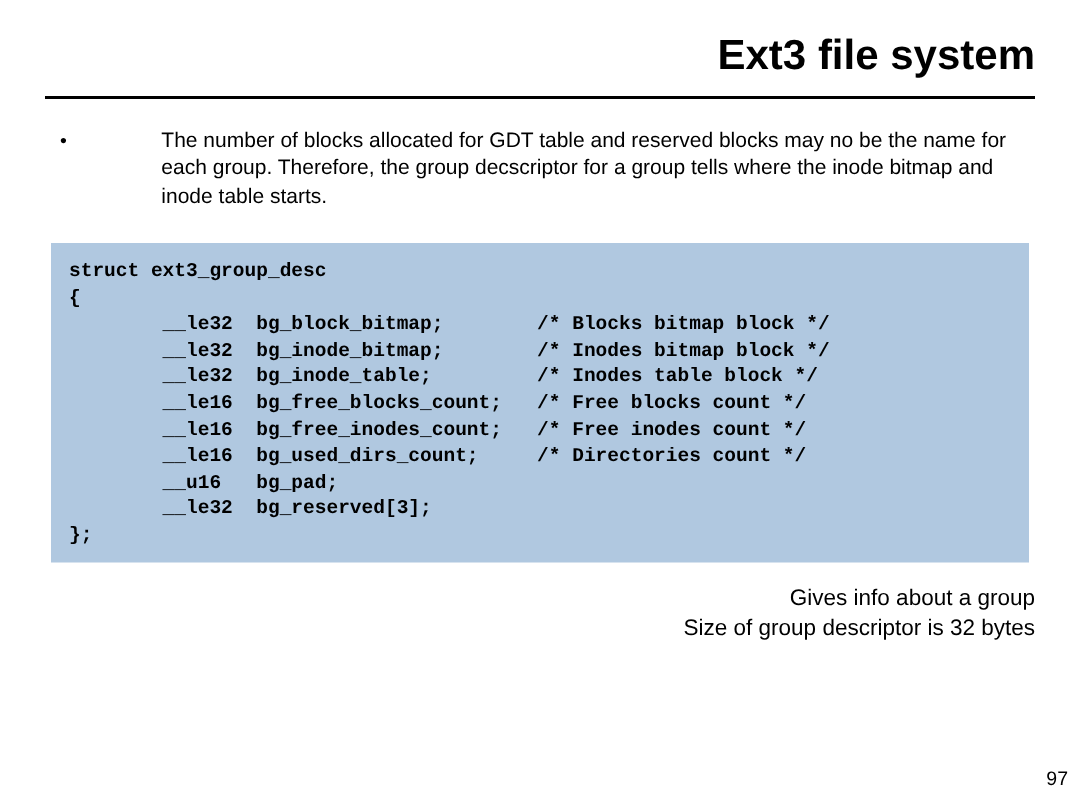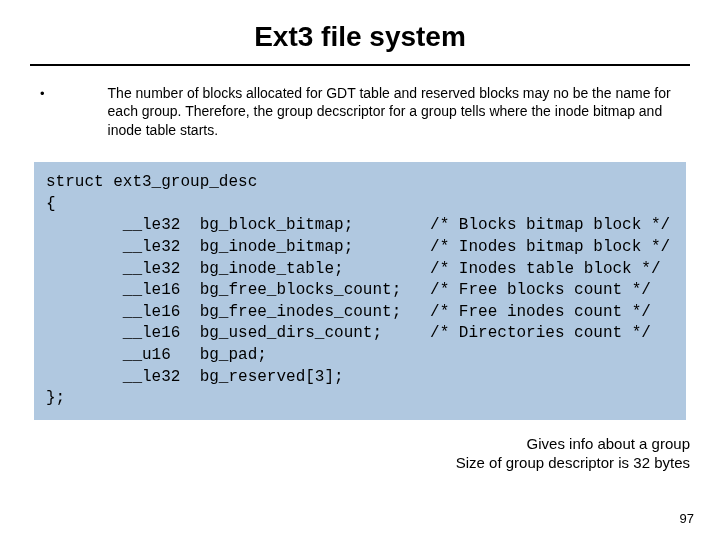--- a/index.html
+++ b/index.html
@@ -25,6 +25,7 @@
       font-size: 28px;
       font-weight: bold;
       line-height: 1.2;
+      text-align: right;
     }
     .body-text {
       display: flex;

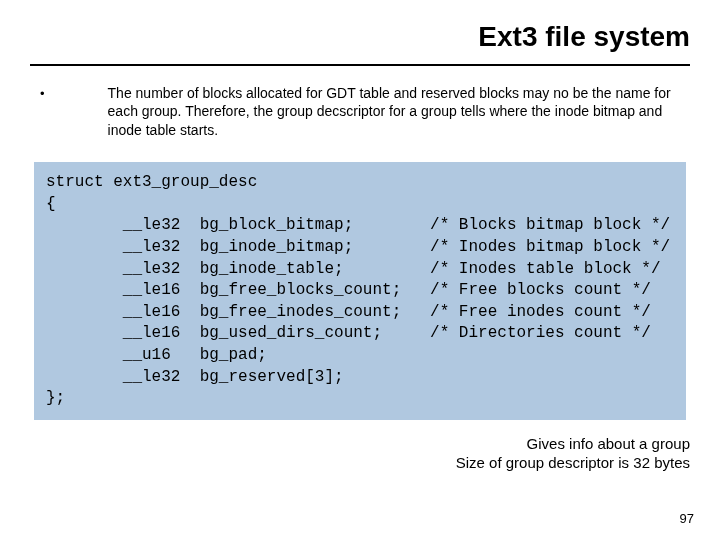--- a/index.html
+++ b/index.html
@@ -47,11 +47,12 @@
     .code-block {
       background: #B0C8E0;
       font-family: "Courier New", Courier, monospace;
-      font-size: 16px;
+      font-size: 13px;
       line-height: 1.35;
       padding: 10px 12px;
       white-space: pre;
       margin: 0 4px 14px 4px;
+      font-weight: bold;
     }
     .caption {
       text-align: right;

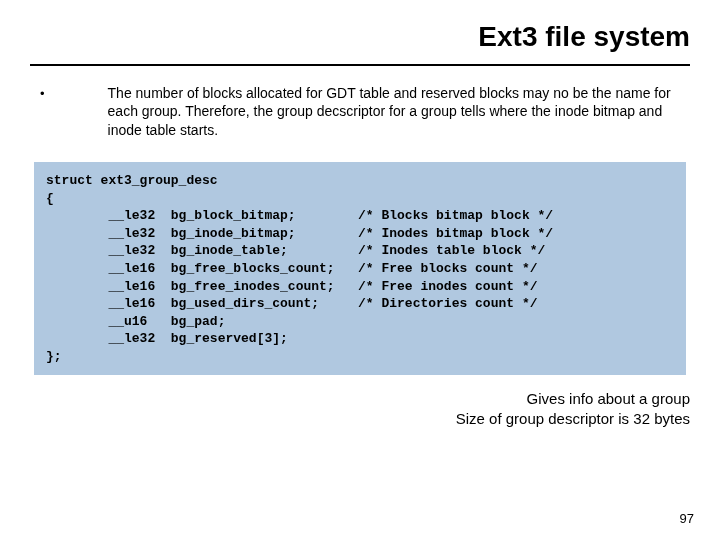--- a/index.html
+++ b/index.html
@@ -62,7 +62,7 @@
     .page-num {
       position: absolute;
       bottom: 14px;
-      right: 26px;
+      right: 8px;
       font-size: 13px;
     }
   </style>

